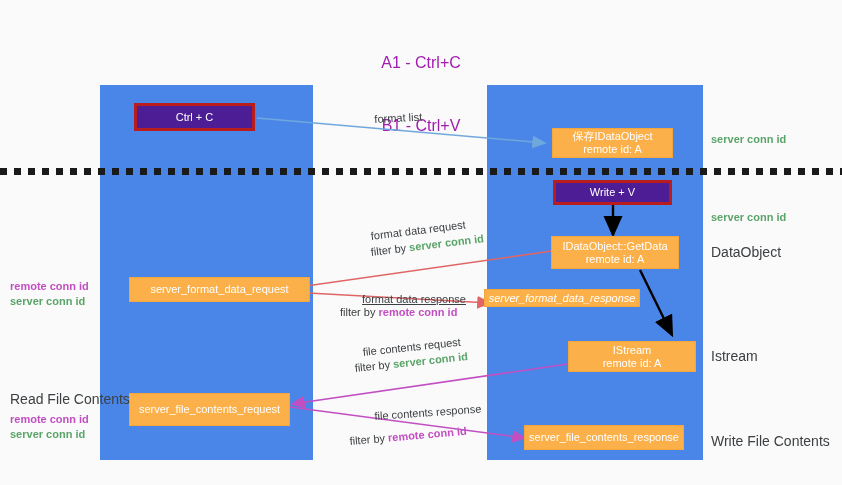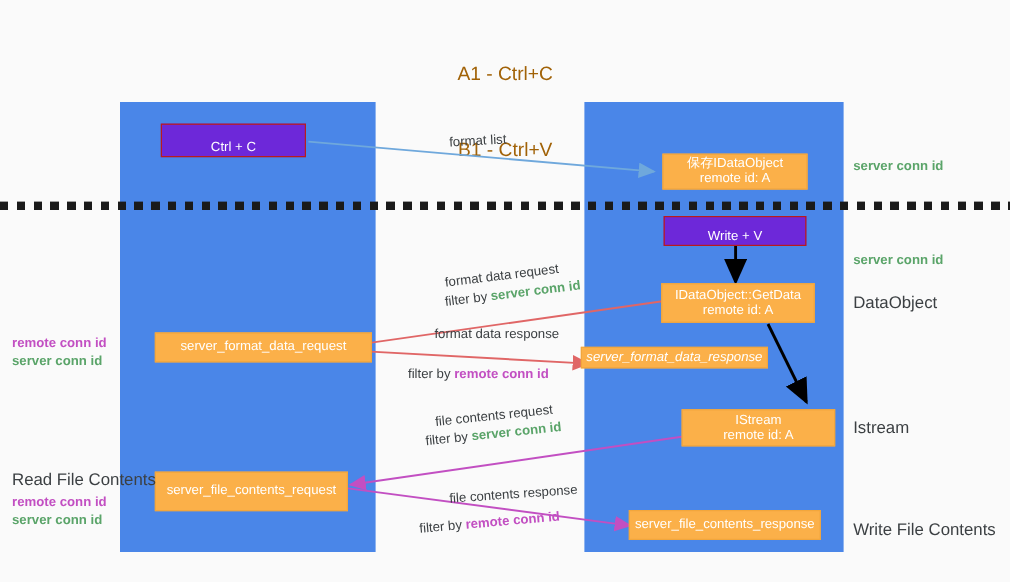--- a/index.html
+++ b/index.html
@@ -16,7 +16,7 @@
   
   .title{
     position:absolute;left:0;top:10px;width:842px;
-    text-align:center;font-size:16px;line-height:21px;color:#a16207;
+    text-align:center;font-size:16px;line-height:21px;color:#a21caf;
     white-space:pre;
   }
 

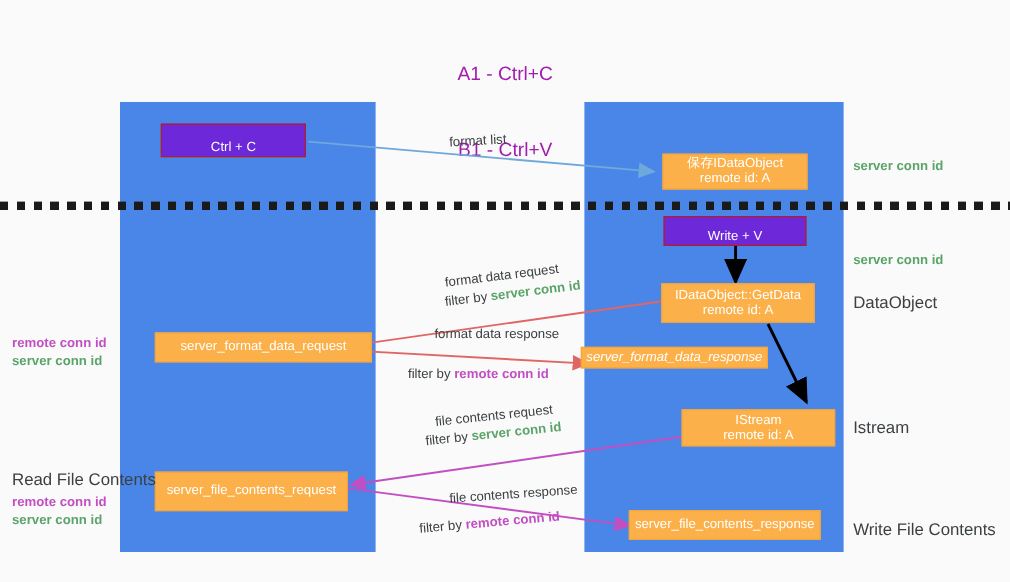--- a/index.html
+++ b/index.html
@@ -42,7 +42,7 @@
     color:#ffffff;font-size:11px;line-height:13px;text-align:center;
     box-sizing:border-box;
   }
-  .box.green{background:#6d28d9;border:1px solid #b91c1c;justify-content:flex-end;}
+  .box.green{background:#4c1d95;border:3px solid #b91c1c;}
   .box.orange{background:#fbb049;border:1px solid #f2a63c;justify-content:center;}
   .box .l2{font-size:11px;line-height:13px;}
 

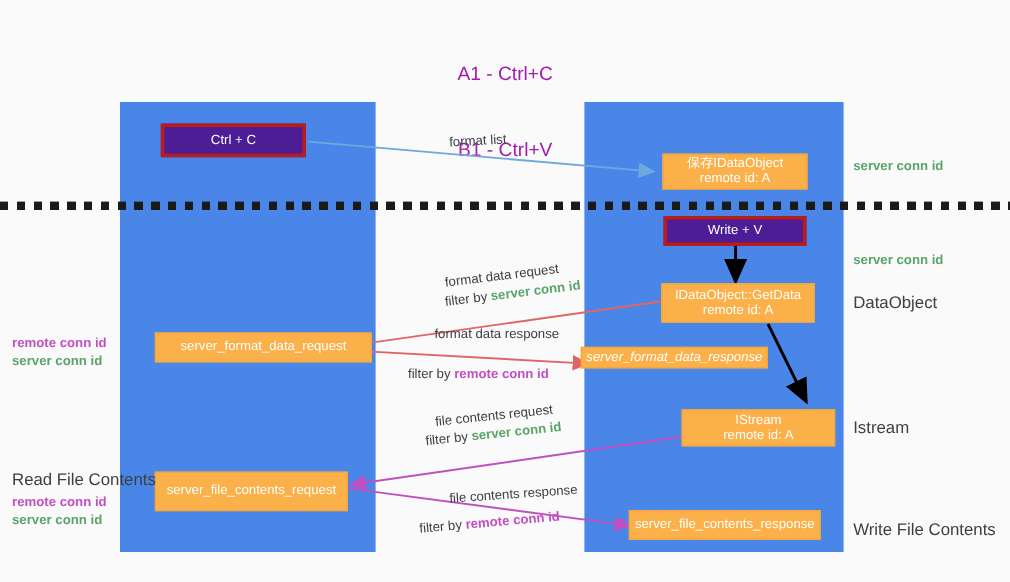--- a/index.html
+++ b/index.html
@@ -165,7 +165,7 @@
     <span class="dark-t">filter by </span><span class="green-t">server conn id</span>
   </div>
 
-  <div class="lbl" style="left:362px;top:272px;">
+  <div class="lbl" style="left:362px;top:292px;text-decoration:underline;">
     <span class="dark-t">format data response</span>
   </div>
   <div class="lbl" style="left:340px;top:305px;">

